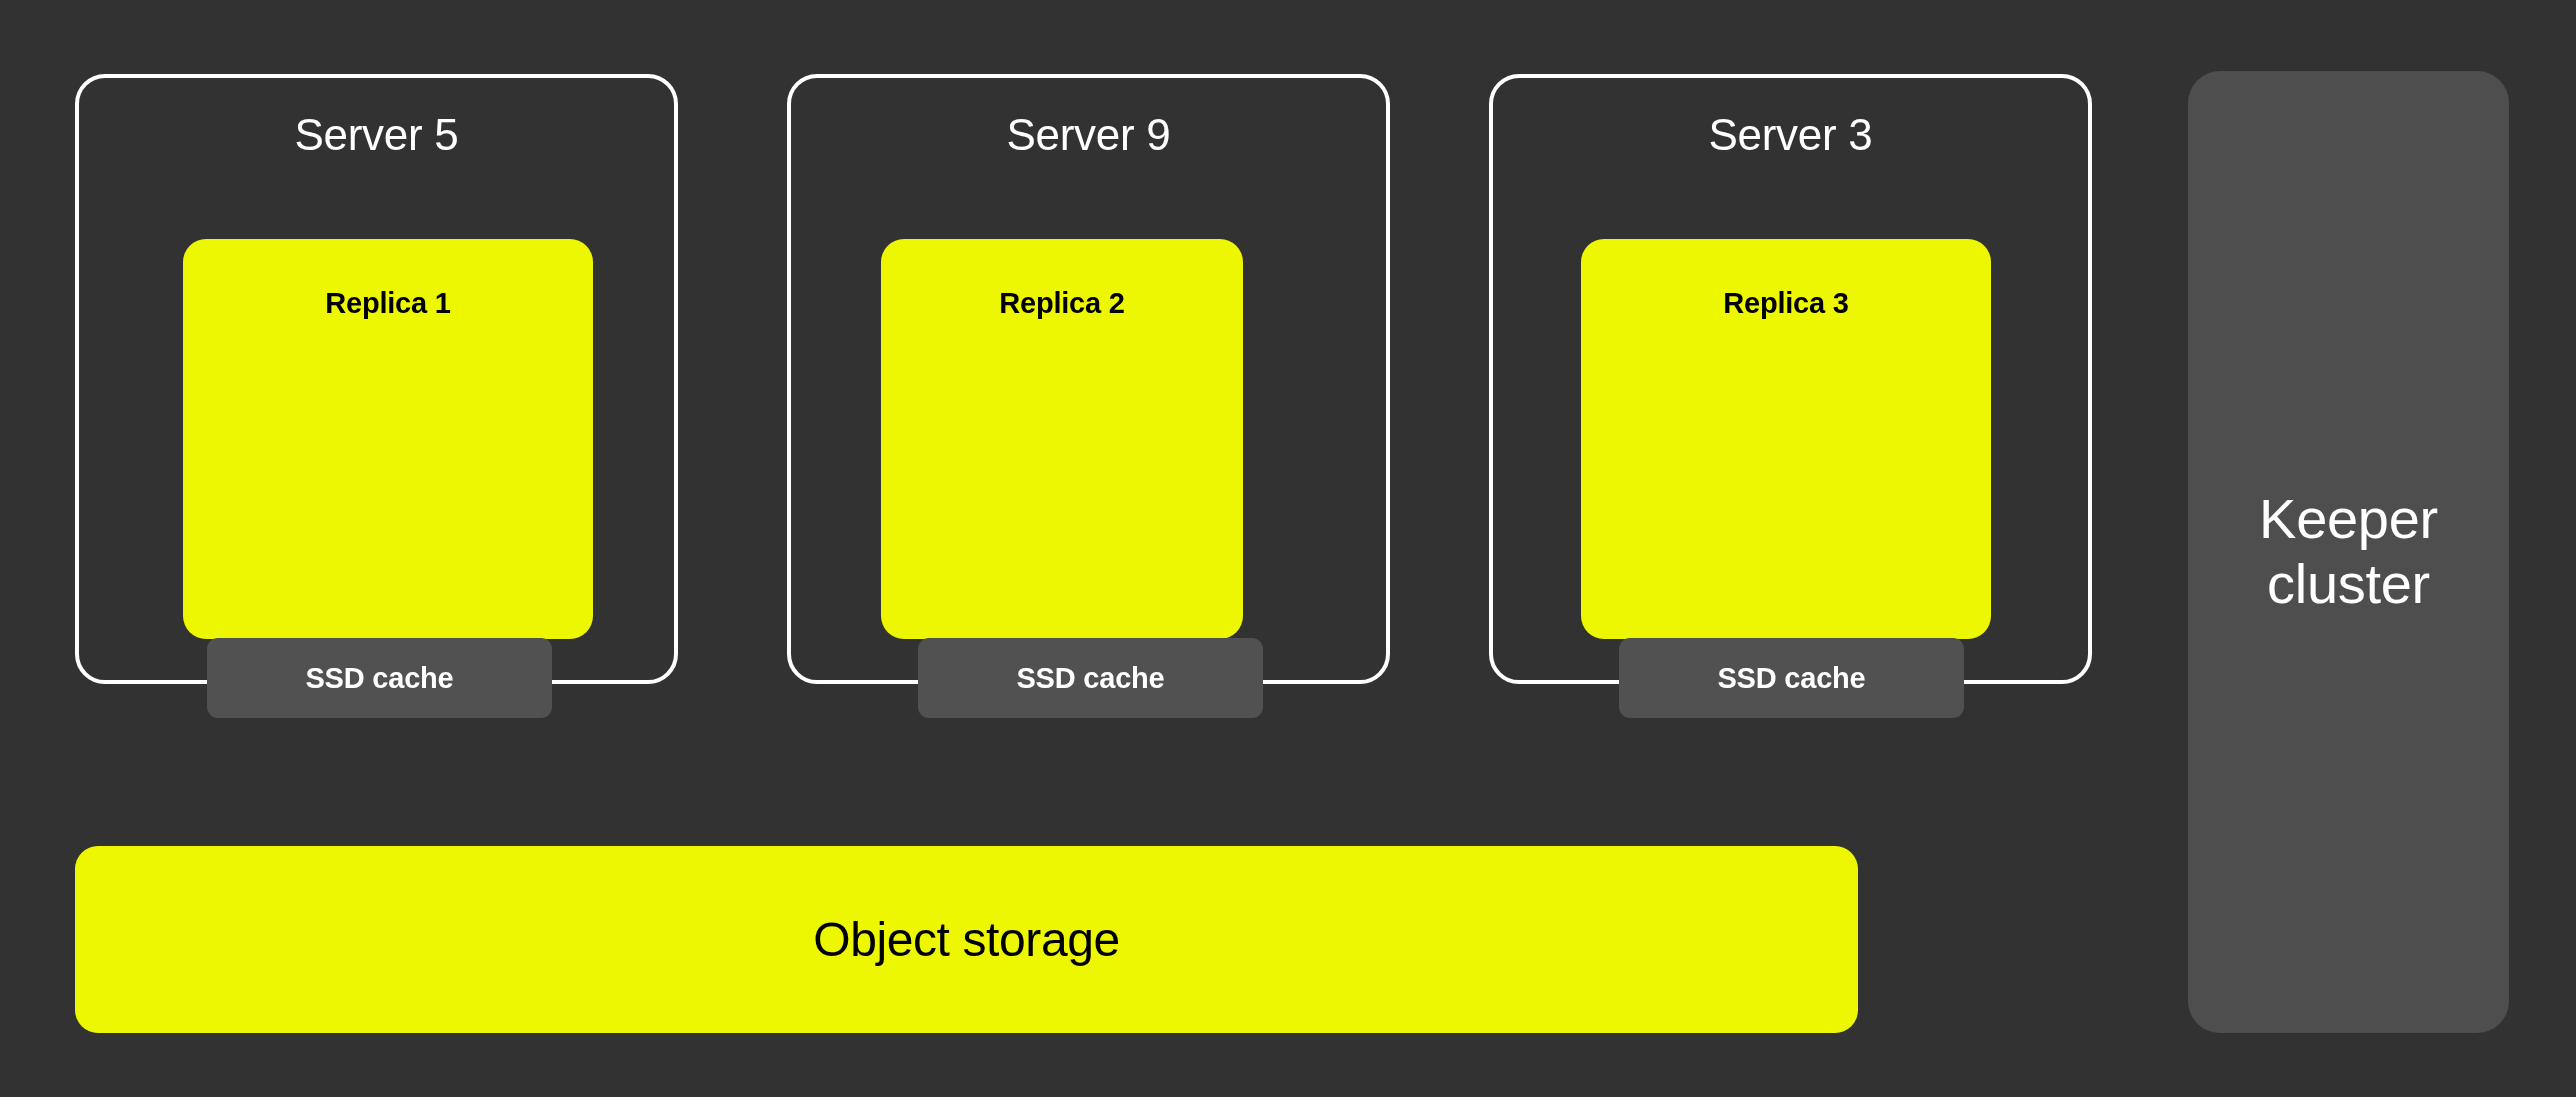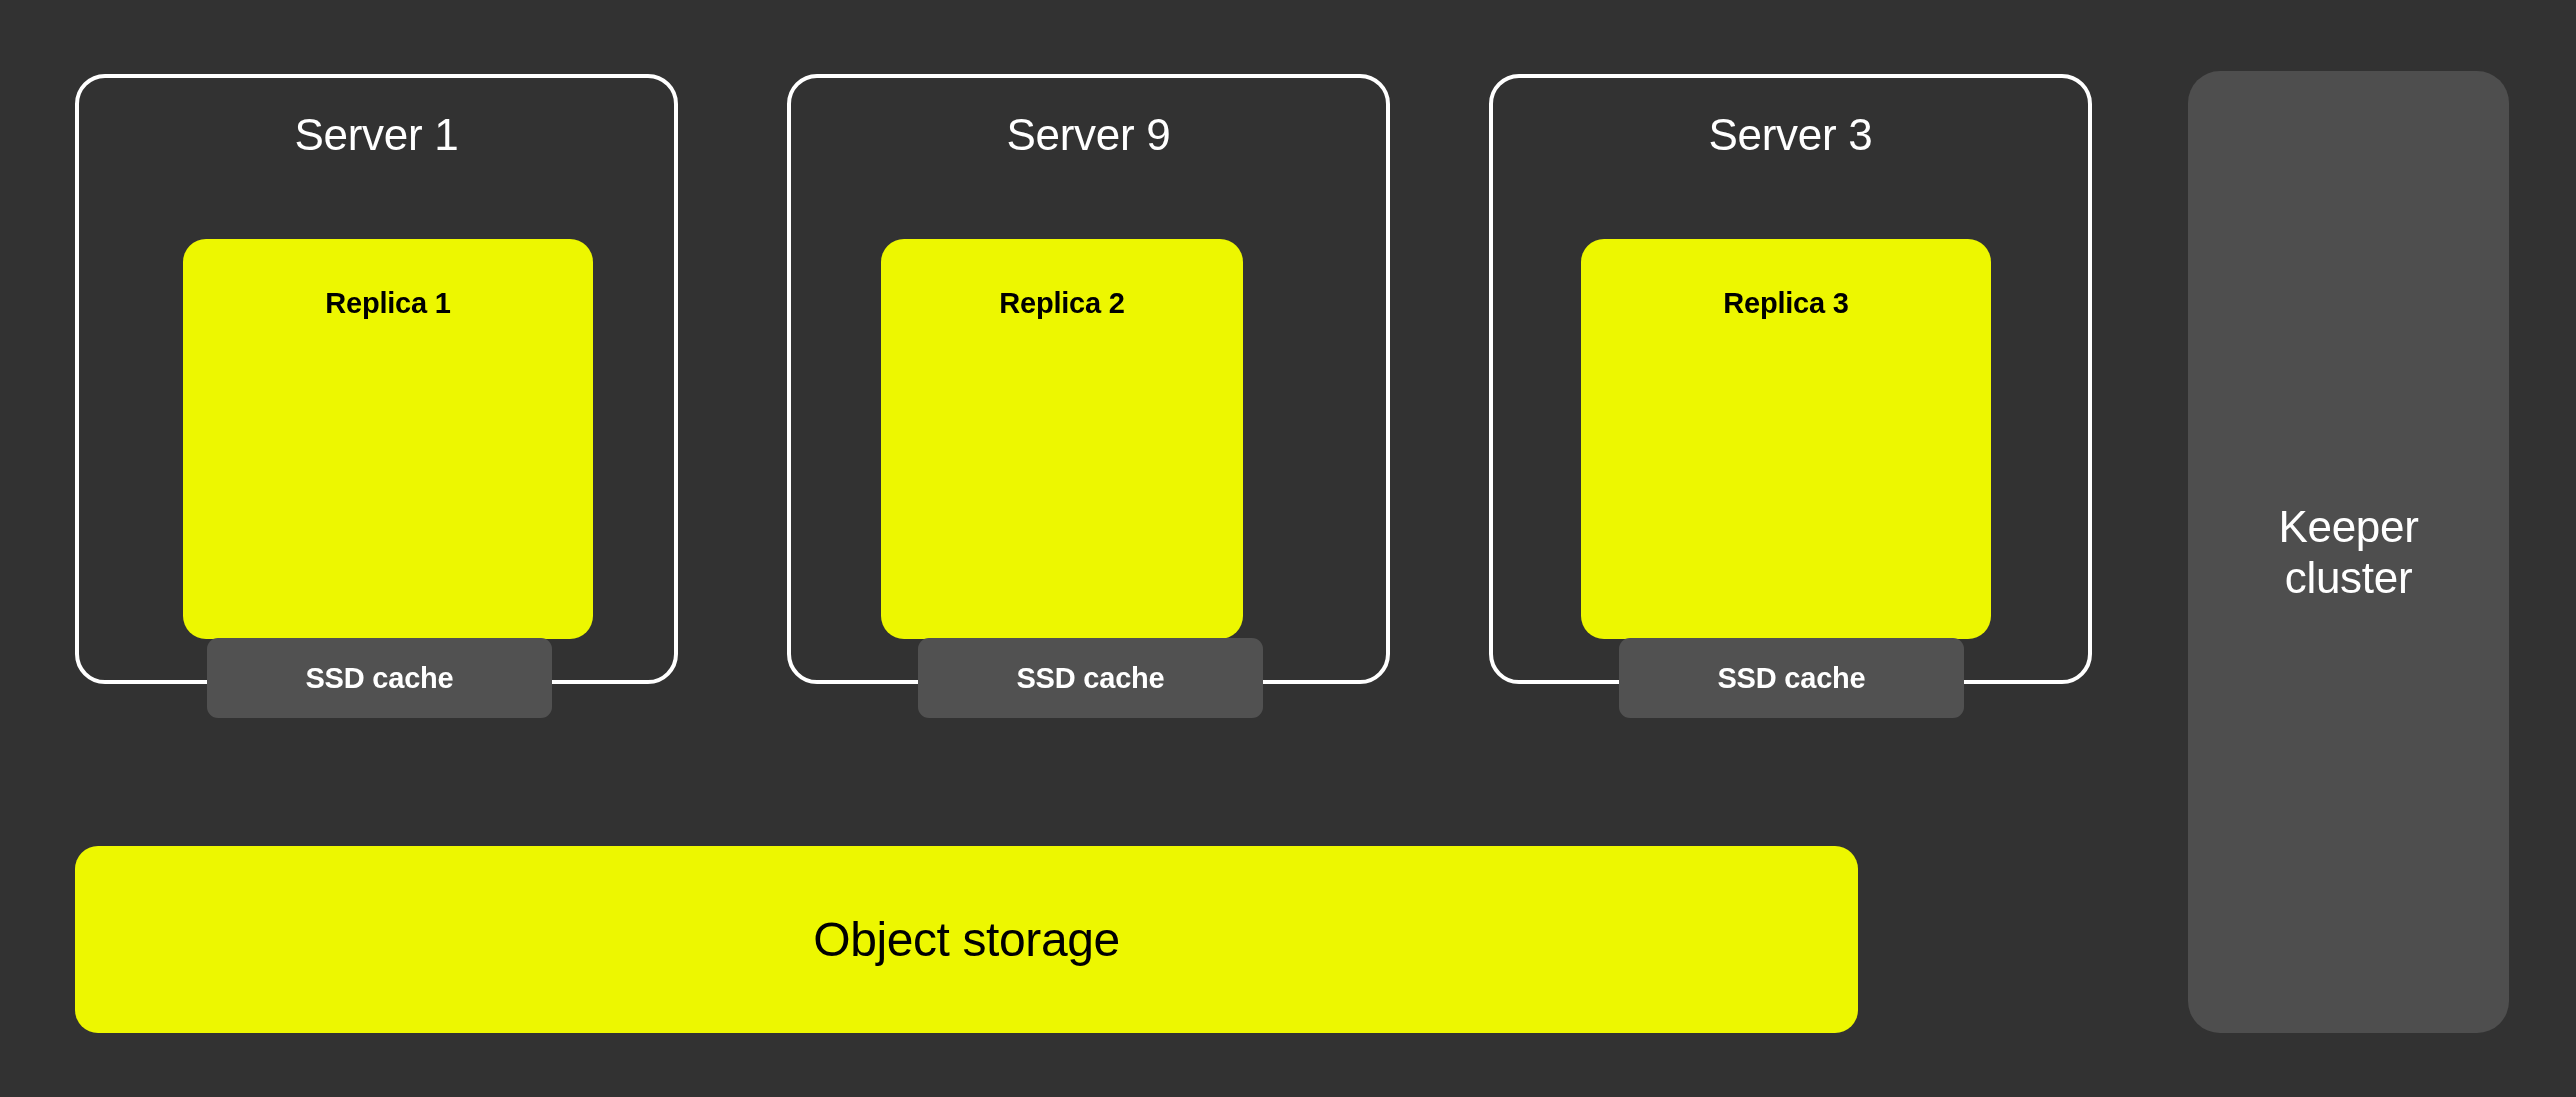--- a/index.html
+++ b/index.html
@@ -138,7 +138,7 @@
 <div id="diagram-canvas">
 
   <div class="server-box" style="left:75px; top:74px; width:603px; height:610px;">
-    <div class="server-title">Server 1</div>
+    <div class="server-title">Server 5</div>
   </div>
   <div class="replica-box" style="left:171px; top:239px; width:410px; height:400px;margin-left:12px;">
     <div class="replica-label">Replica 1</div>

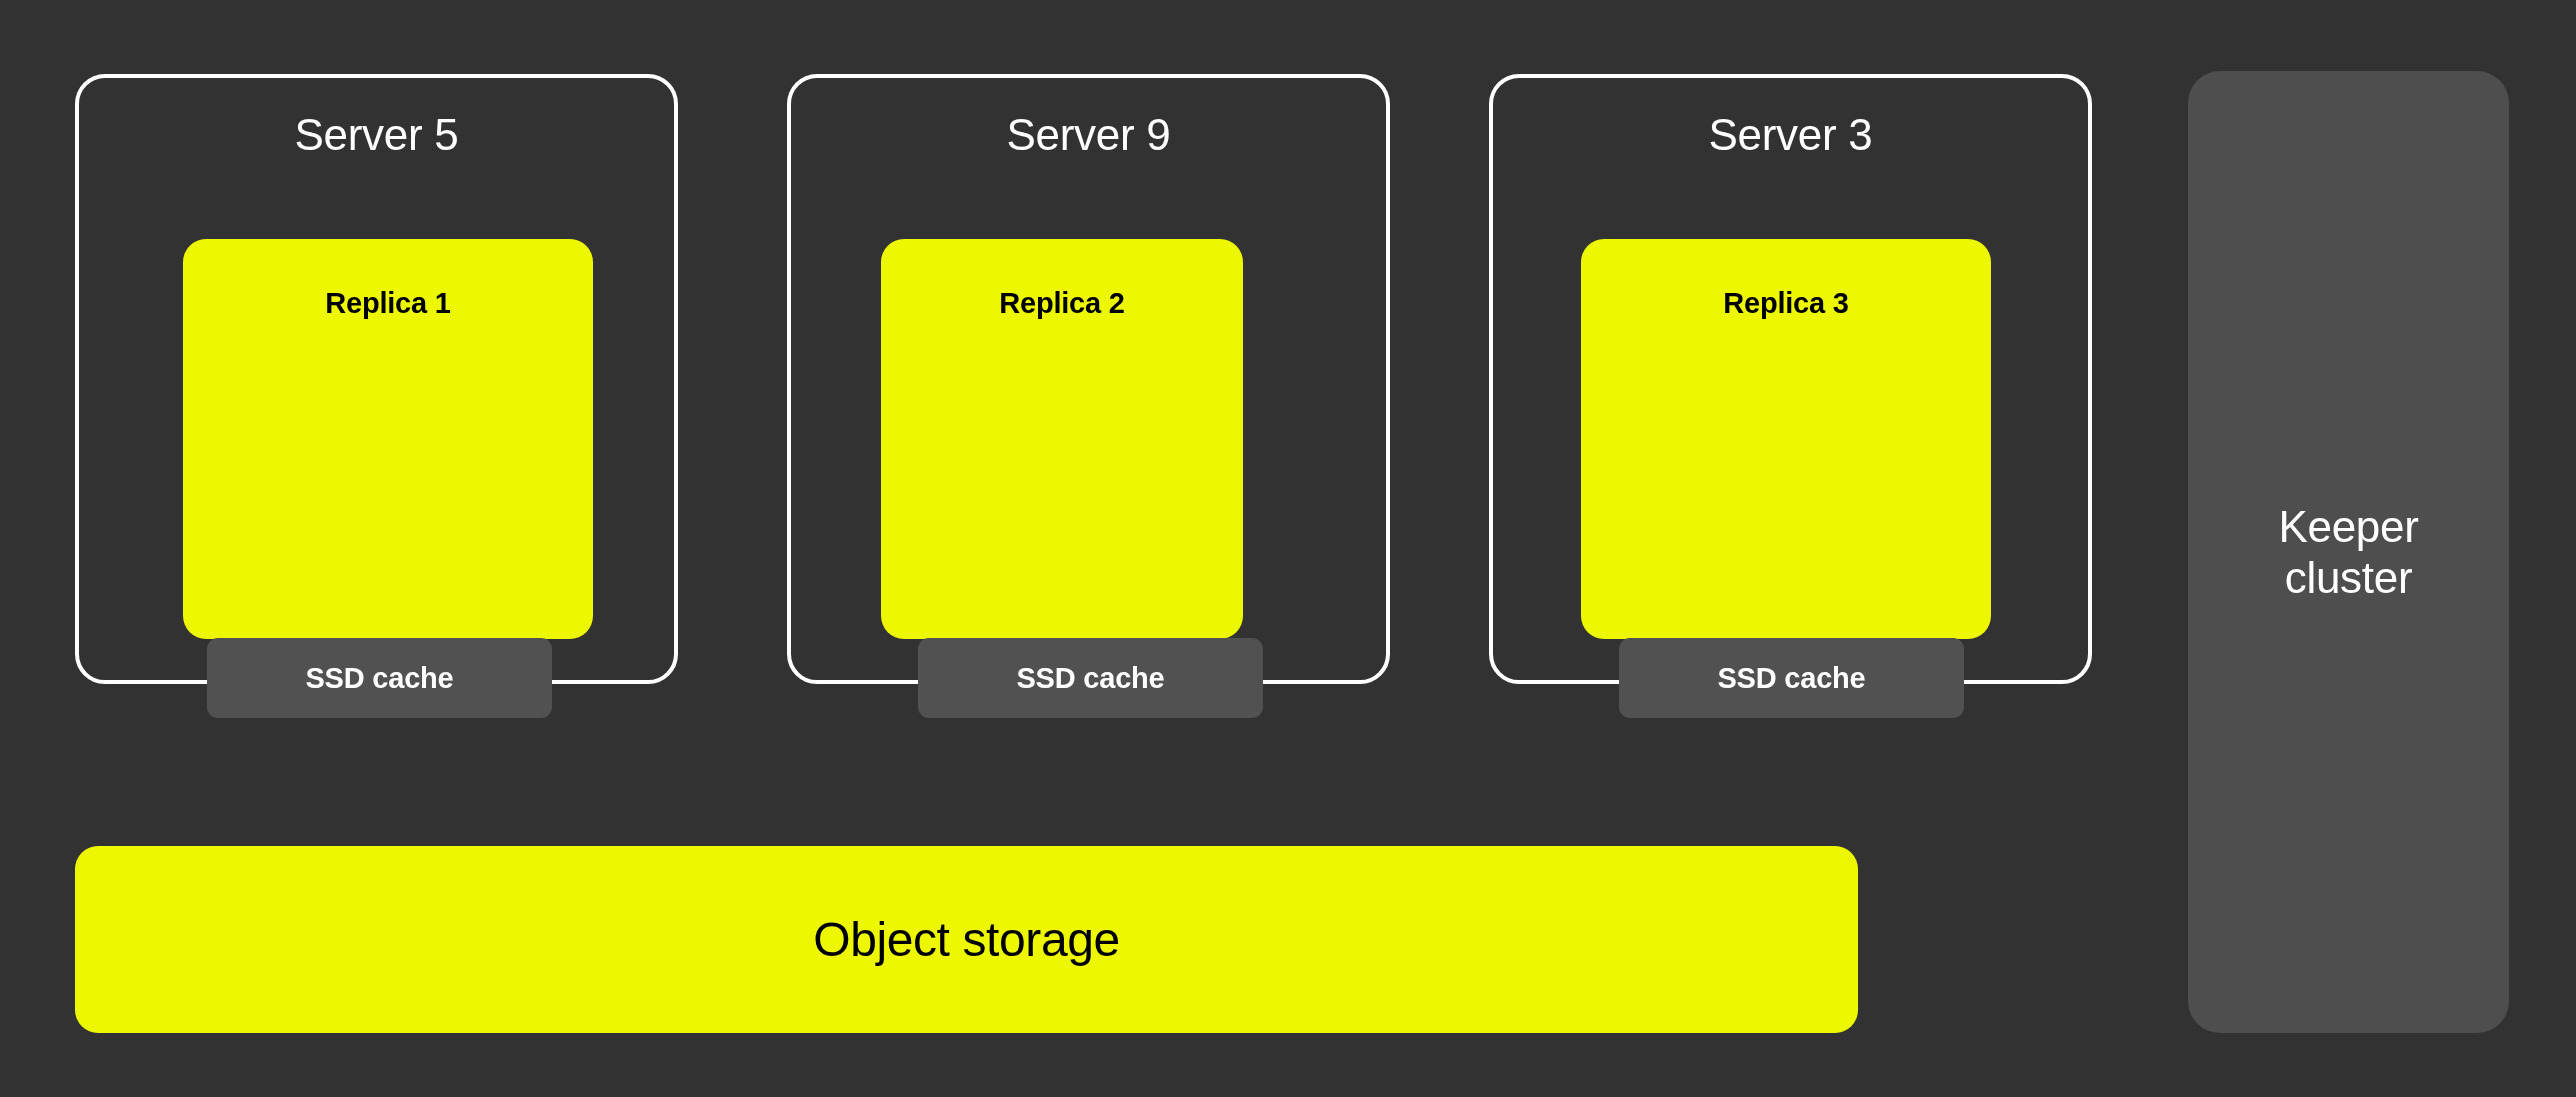--- a/index.html
+++ b/index.html
@@ -124,7 +124,7 @@
 
   #keeper-cluster-label {
     color: #ffffff;
-    font-size: 44px;
+    font-size: 56px;
     font-weight: 500;
     letter-spacing: -0.3px;
     line-height: 1.16;

